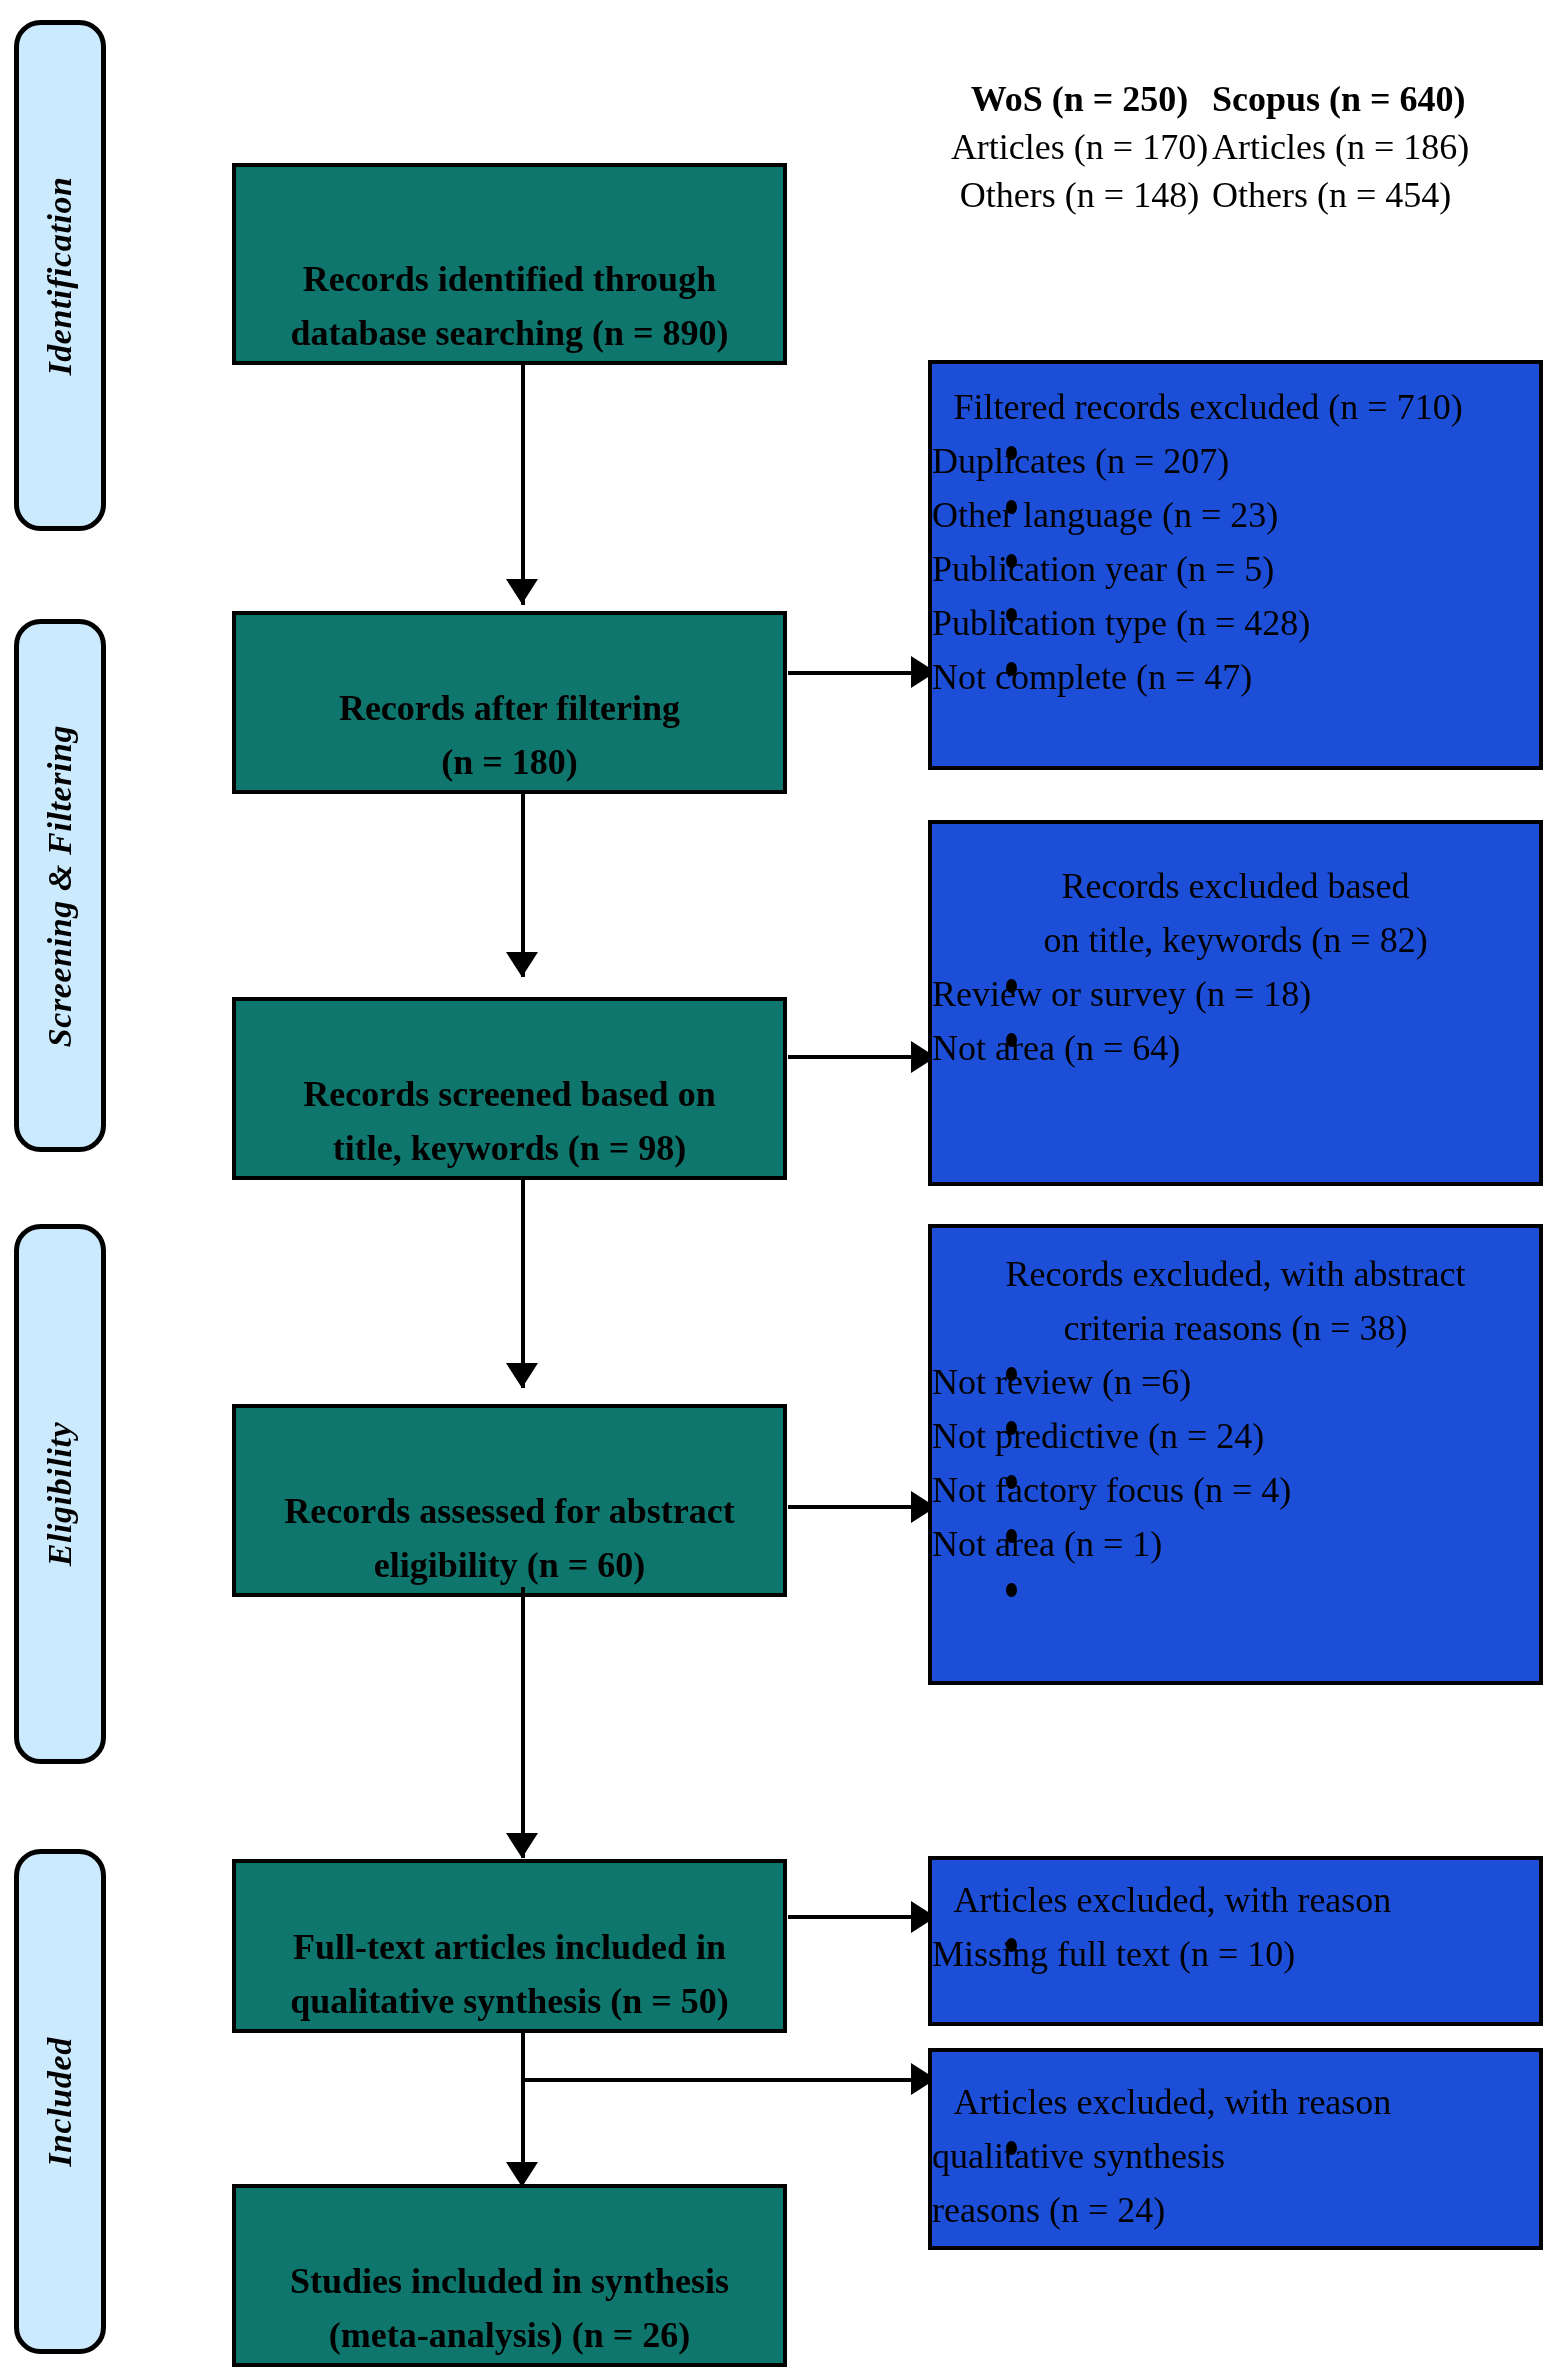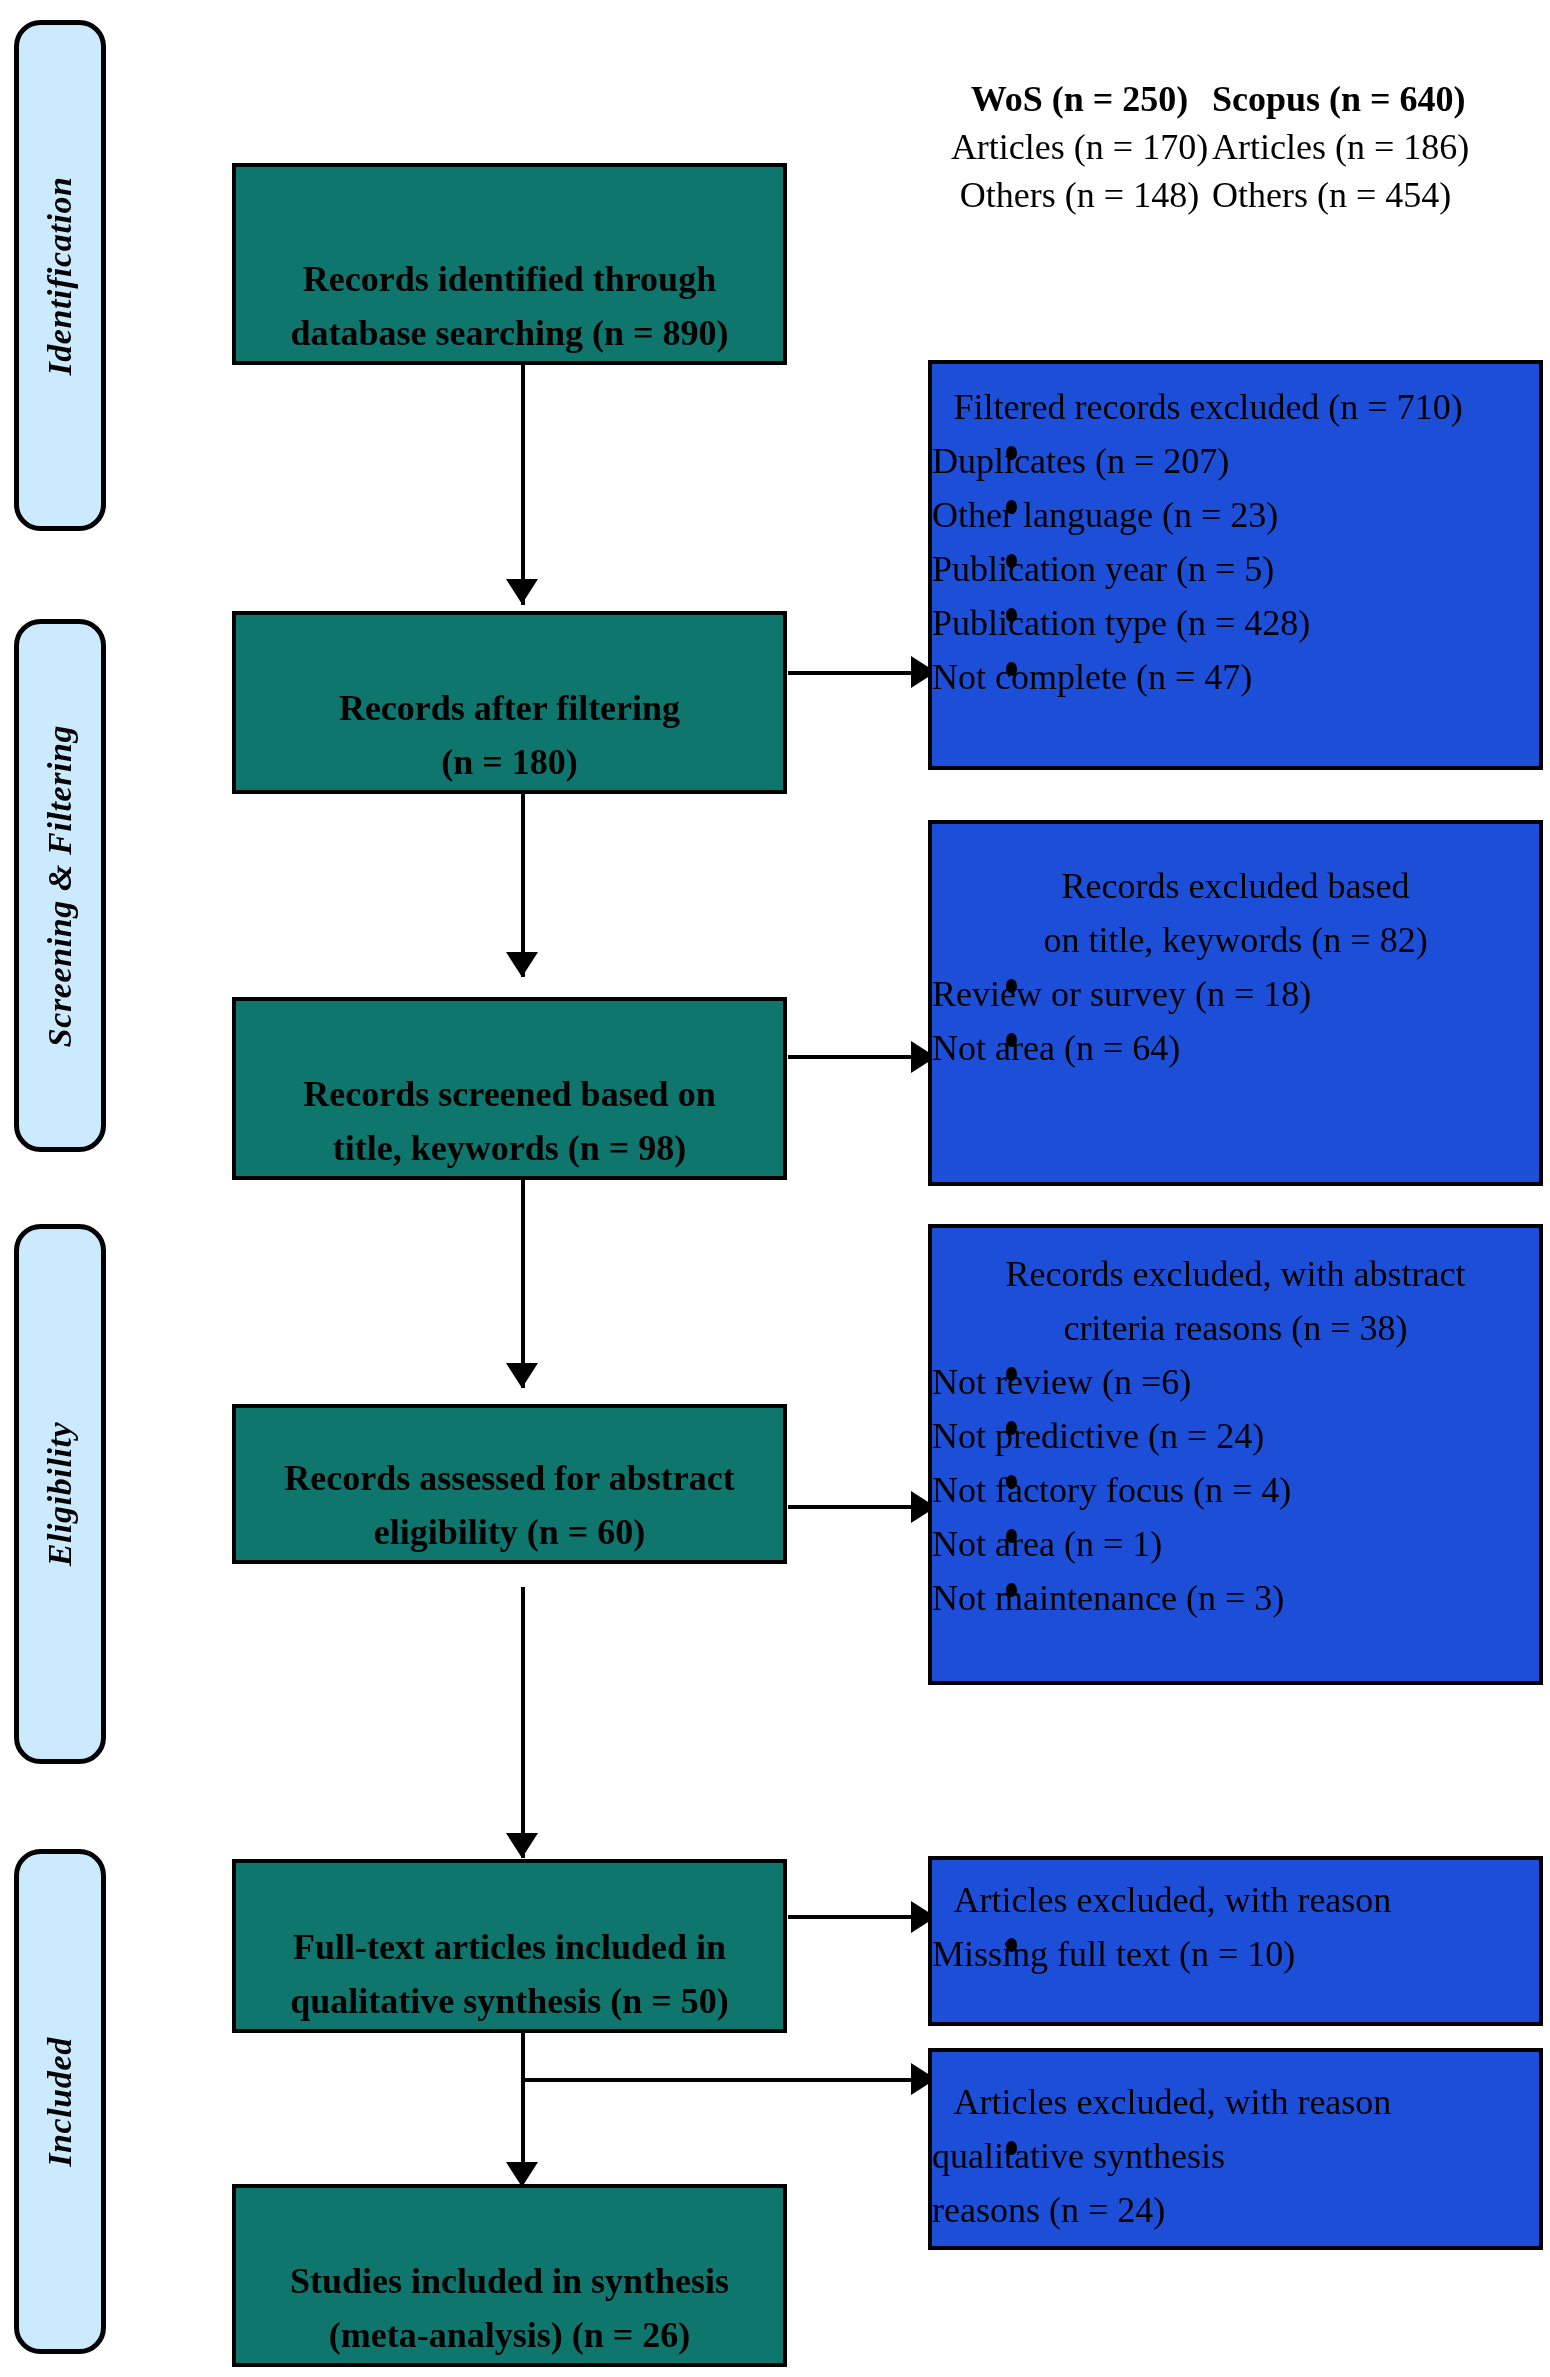--- a/index.html
+++ b/index.html
@@ -215,7 +215,7 @@
   <div class="vline" style="left:521px;top:1180px;height:208px;"></div>
   <div class="arrow-down" style="left:506px;top:1363px;"></div>
 
-  <div class="box bold" style="left:232px;top:1404px;width:555px;height:160px;">
+  <div class="box bold" style="left:232px;top:1404px;width:555px;height:193px;">
     <div class="box-line">Records assessed for abstract</div>
     <div class="box-line">eligibility (n = 60)</div>
   </div>

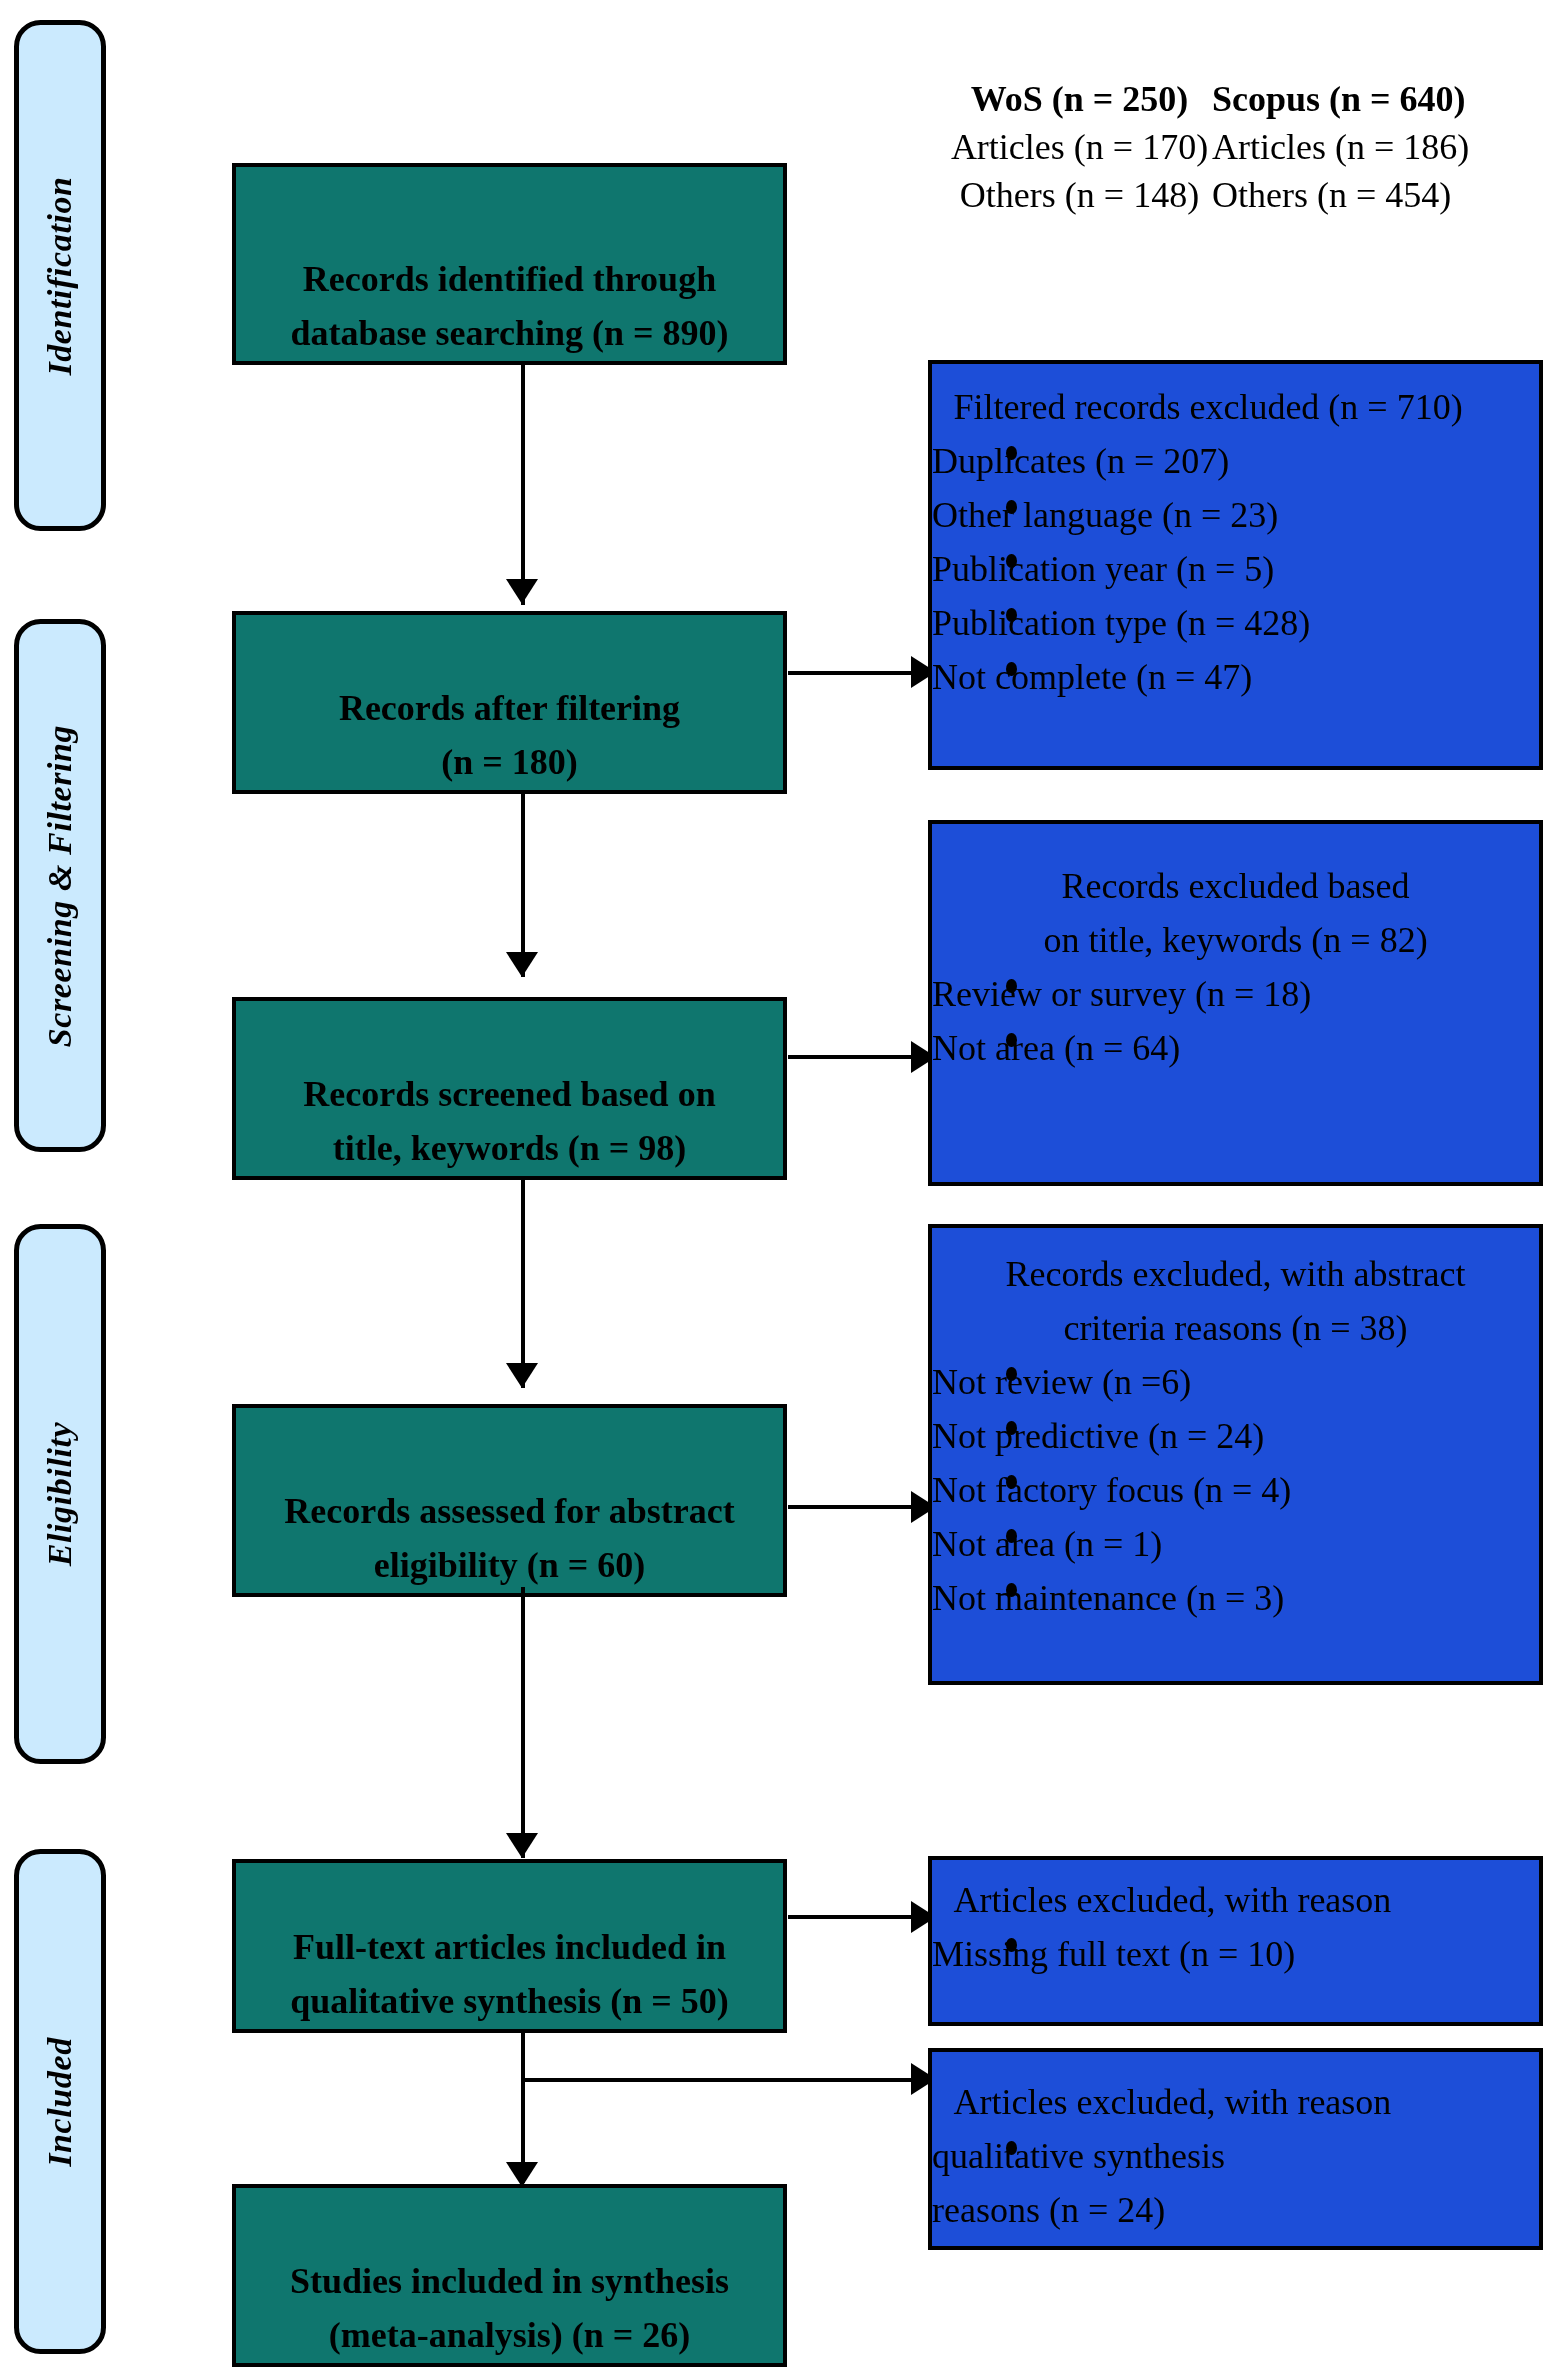--- a/index.html
+++ b/index.html
@@ -245,7 +245,6 @@
         </li>
       <li>
           <span class="bullet"></span>
-          <span class="li-text">Not maintenance (n = 3)</span>
         </li>
     </ul>
   </div>

